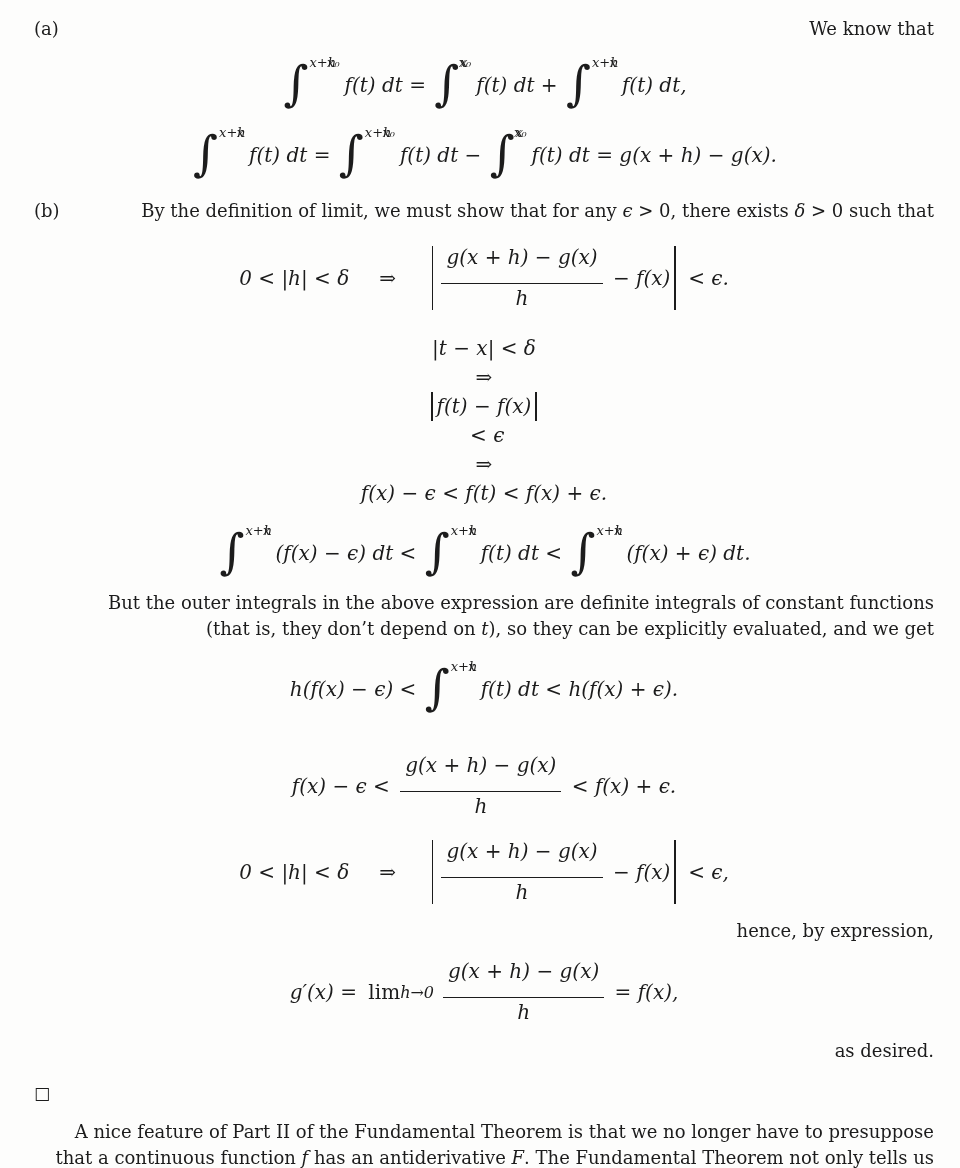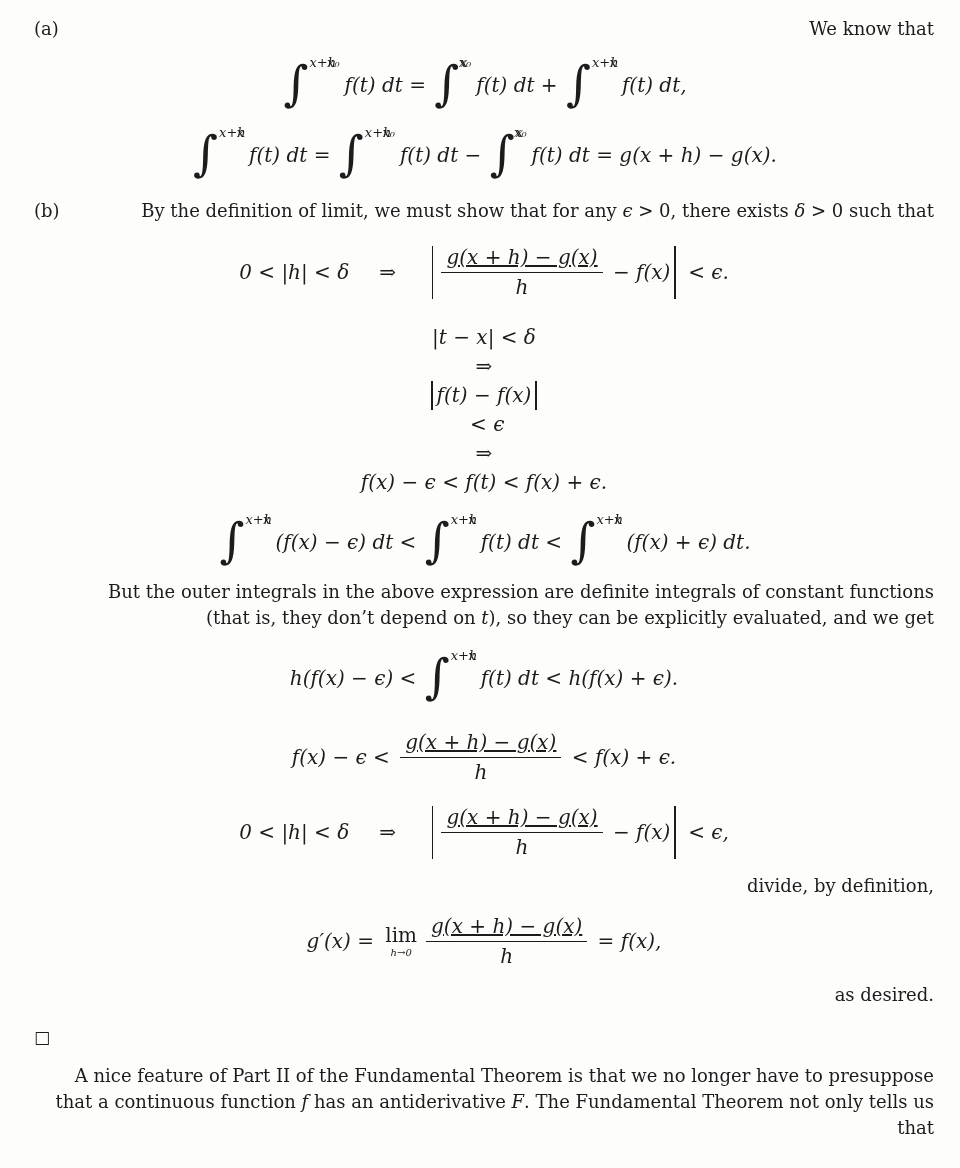--- a/index.html
+++ b/index.html
@@ -42,7 +42,7 @@
 
   
   .frac{display:inline-flex;flex-direction:column;align-items:center;margin:0 4px;vertical-align:middle;}
-  .fnum{padding:0 5px 3px;border-bottom:1.4px solid var(--ink,#1c1c1c);line-height:1.15;white-space:pre;text-decoration:underline;}
+  .fnum{padding:0 5px 14px;border-bottom:1.4px solid var(--ink,#1c1c1c);line-height:1.15;white-space:pre;}
   .fden{padding-top:3px;line-height:1.15;white-space:pre;}
 
   

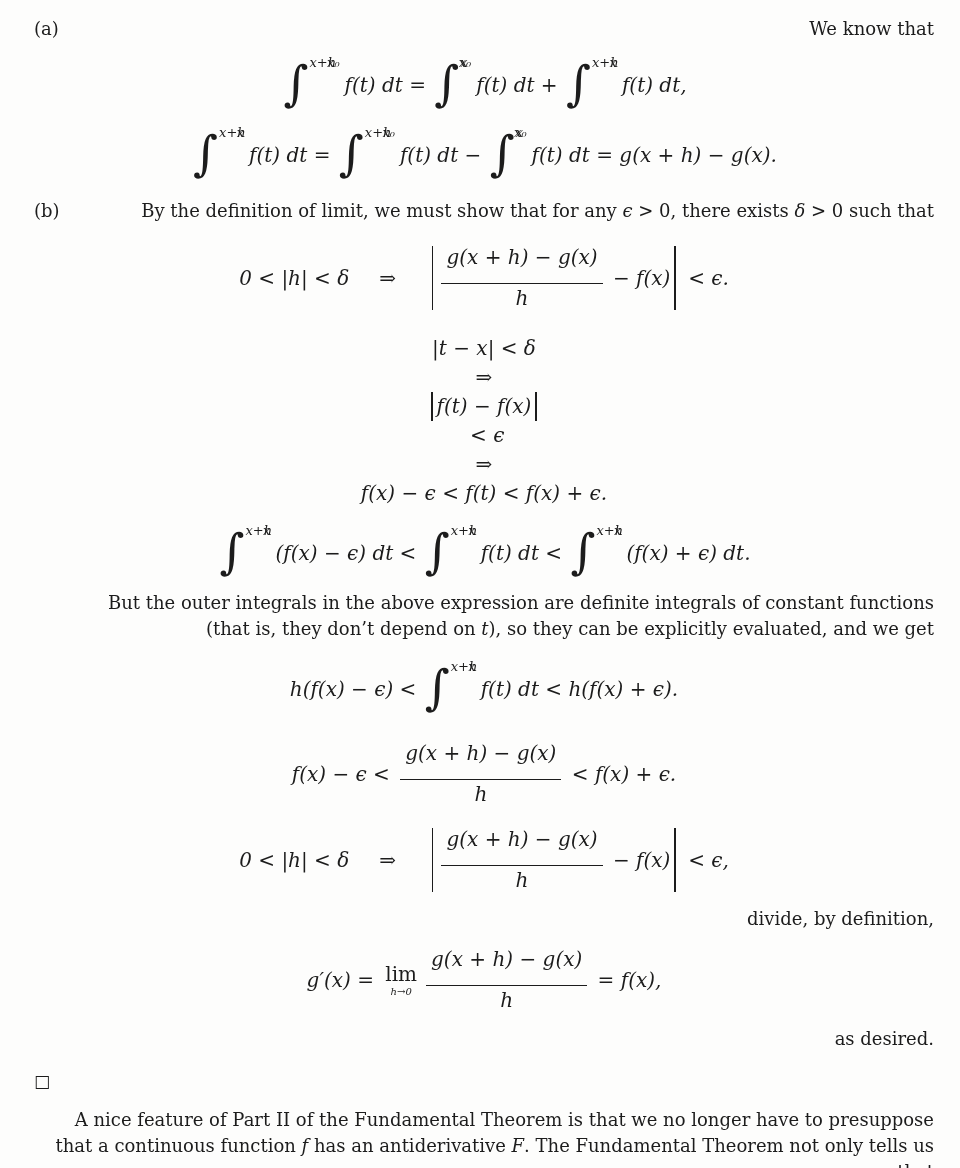--- a/index.html
+++ b/index.html
@@ -227,7 +227,7 @@
     </div>
 
 
-  <div class="eq" style="margin:24px 0 22px;">
+  <div class="eq" style="margin:36px 0 22px;">
       <span class="it">f(x) − ϵ &lt; </span>
       <span class="frac">
         <span class="fnum"><span class="it">g(x + h) − g(x)</span></span>

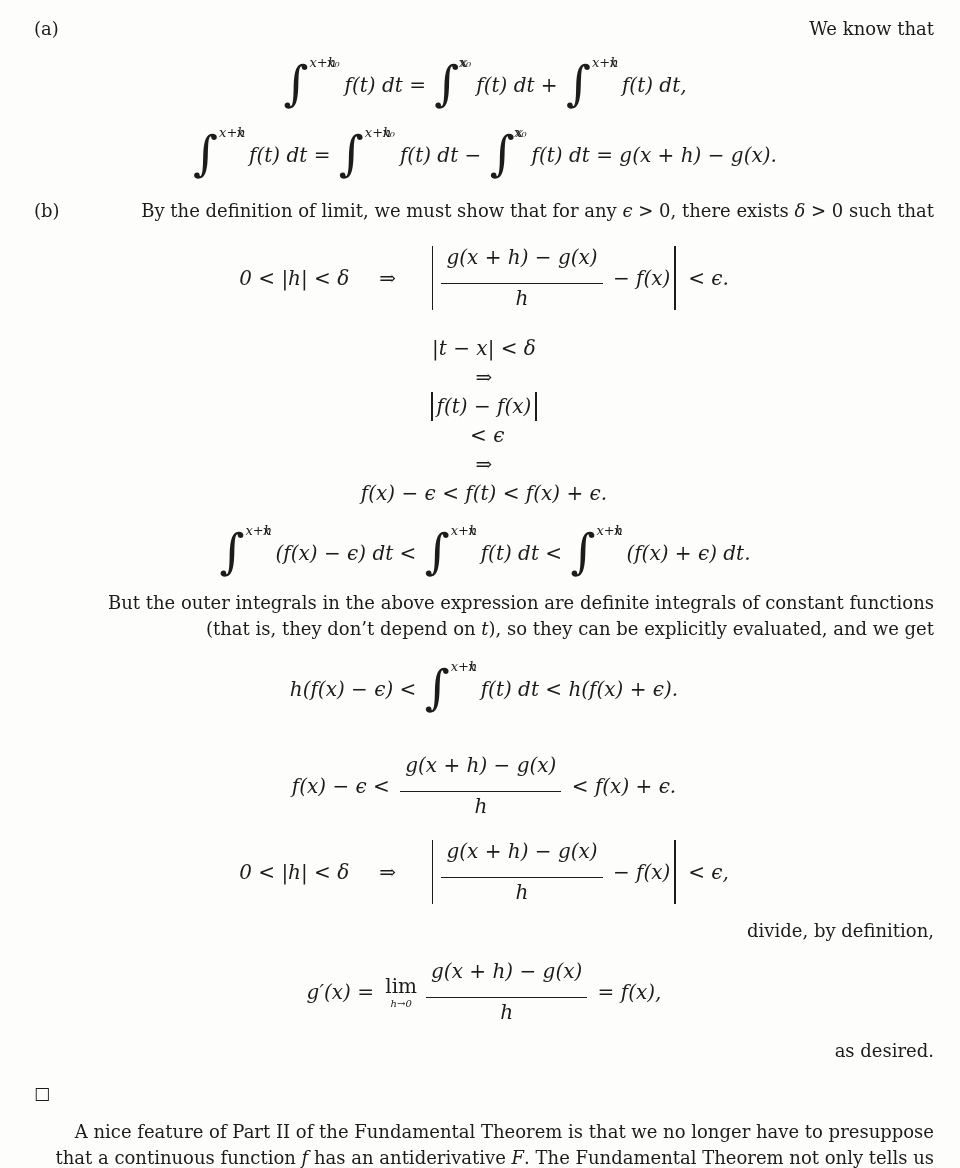--- a/index.html
+++ b/index.html
@@ -257,7 +257,7 @@
   <div class="item">
     <span class="ilabel"></span>
     <div class="ibody">
-        <p class="pline"><span class="rm">divide, by definition,</span></p>
+        <p class="pline"><span class="rm">hence, by expression,</span></p>
       </div>
   </div>
 

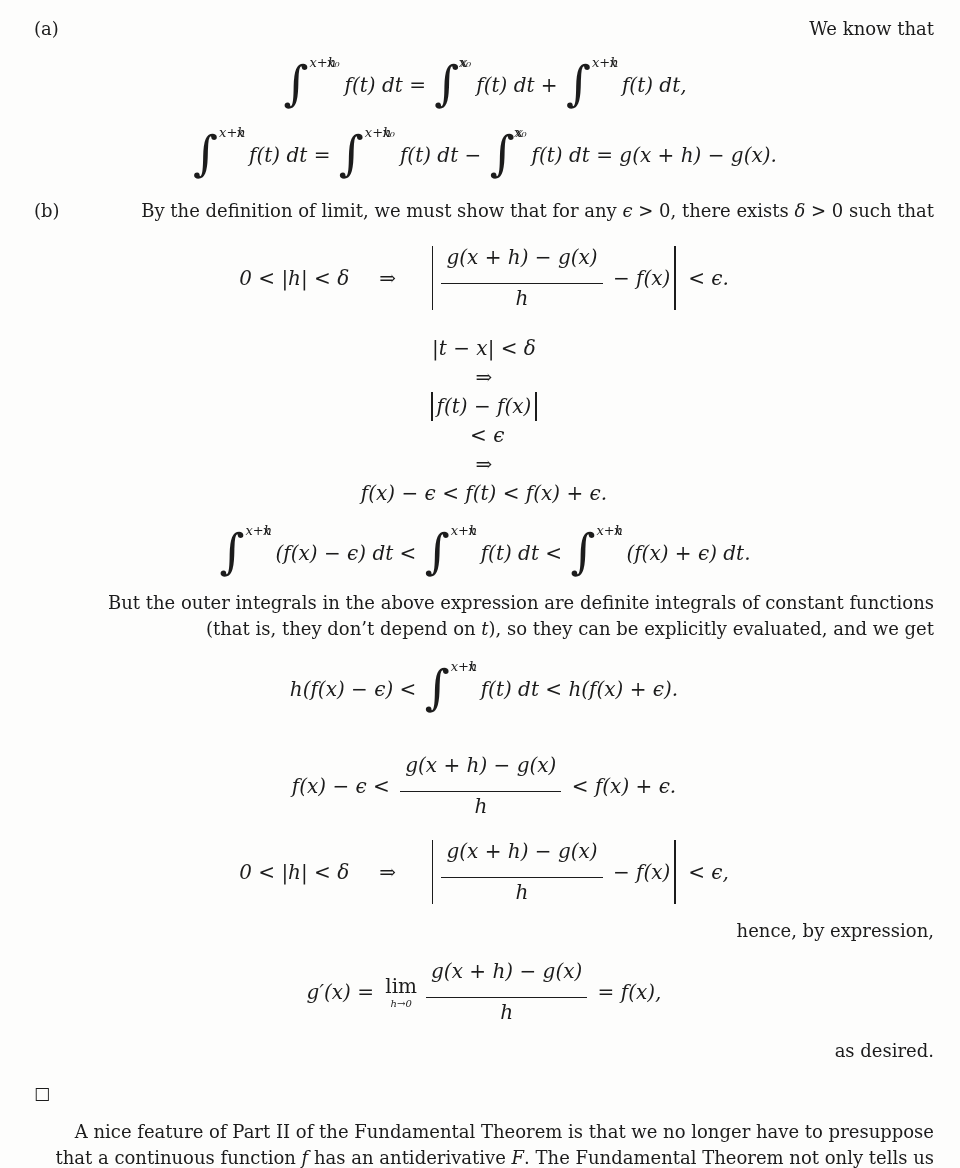--- a/index.html
+++ b/index.html
@@ -50,7 +50,7 @@
   .abar{width:1.4px;background:var(--ink,#1c1c1c);align-self:stretch;margin:0 4px;}
 
   
-  .lim{display:inline-flex;flex-direction:column;align-items:center;margin:0 5px;}
+  .lim{display:inline-flex;align-items:center;margin:0 5px;}
   .limtop{font-style:normal;line-height:1.05;}
   .limbot{font-size:10px;font-style:italic;line-height:1;margin-top:2px;}
 

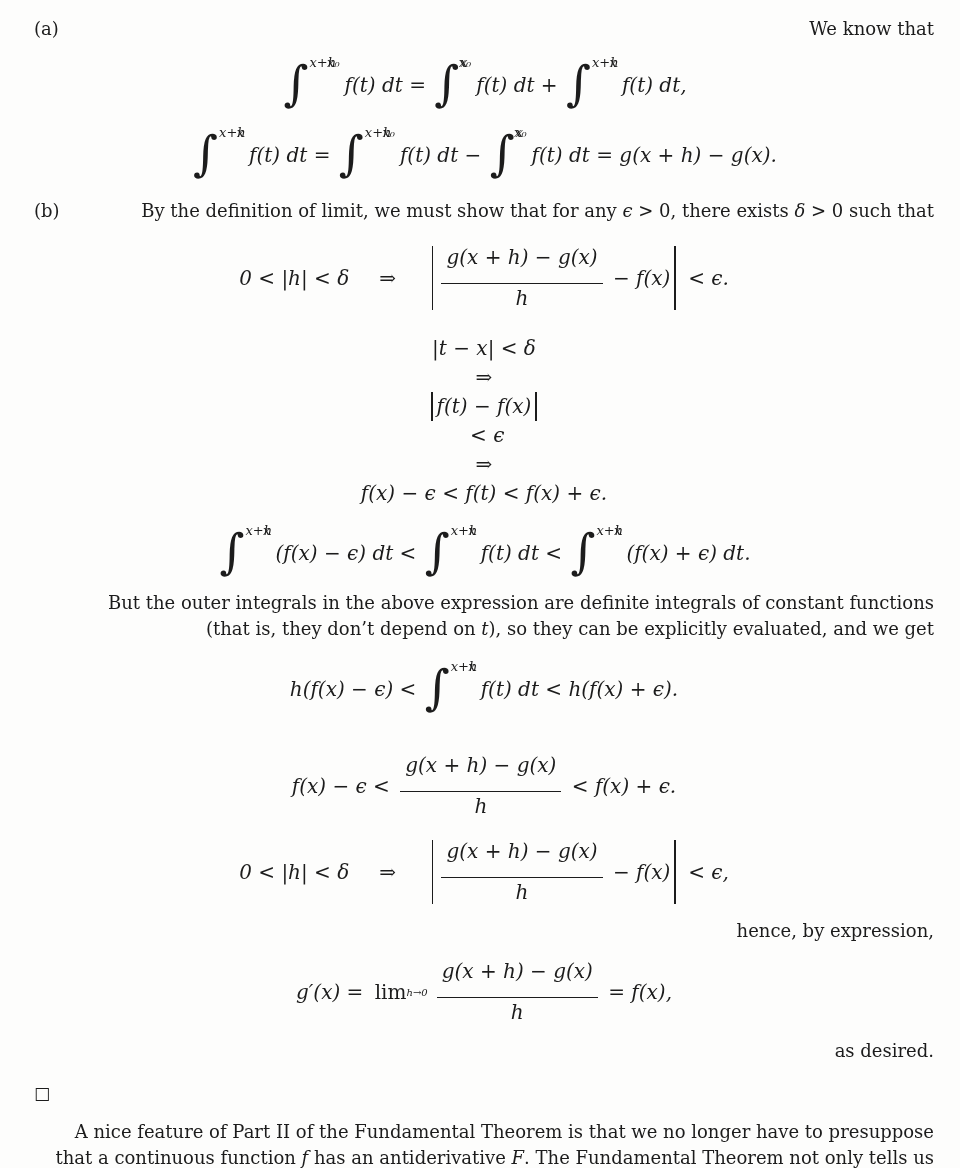--- a/index.html
+++ b/index.html
@@ -52,7 +52,7 @@
   
   .lim{display:inline-flex;align-items:center;margin:0 5px;}
   .limtop{font-style:normal;line-height:1.05;}
-  .limbot{font-size:10px;font-style:italic;line-height:1;margin-top:2px;}
+  .limbot{font-size:16px;font-style:italic;line-height:1;margin-top:2px;}
 
   .qed{font-size:17px;margin:16px 0 6px 0;}
 

